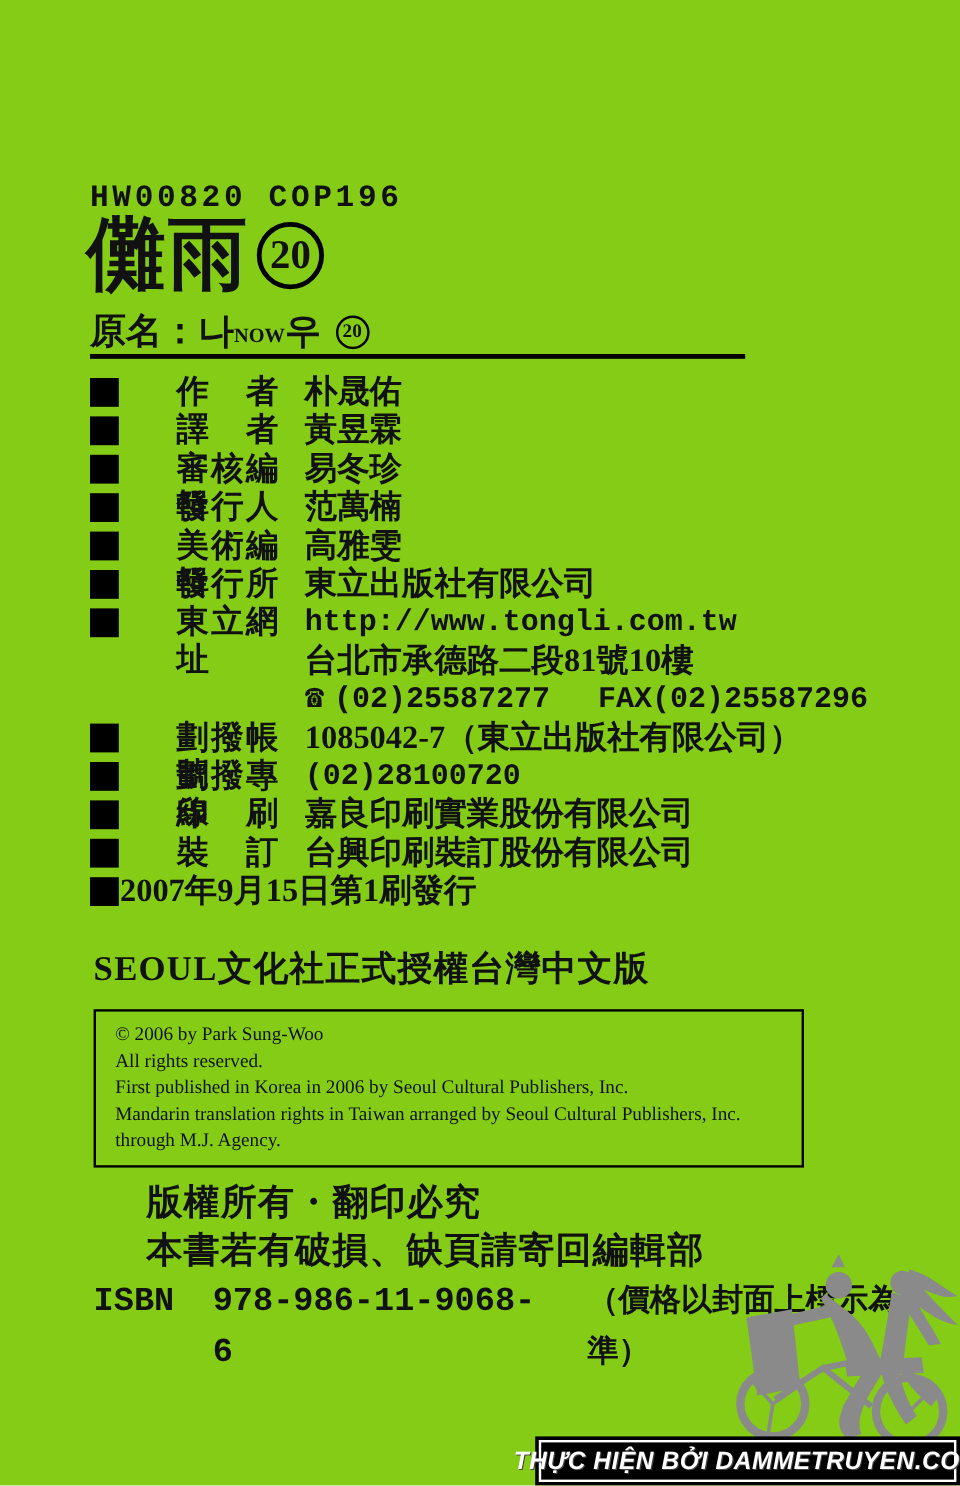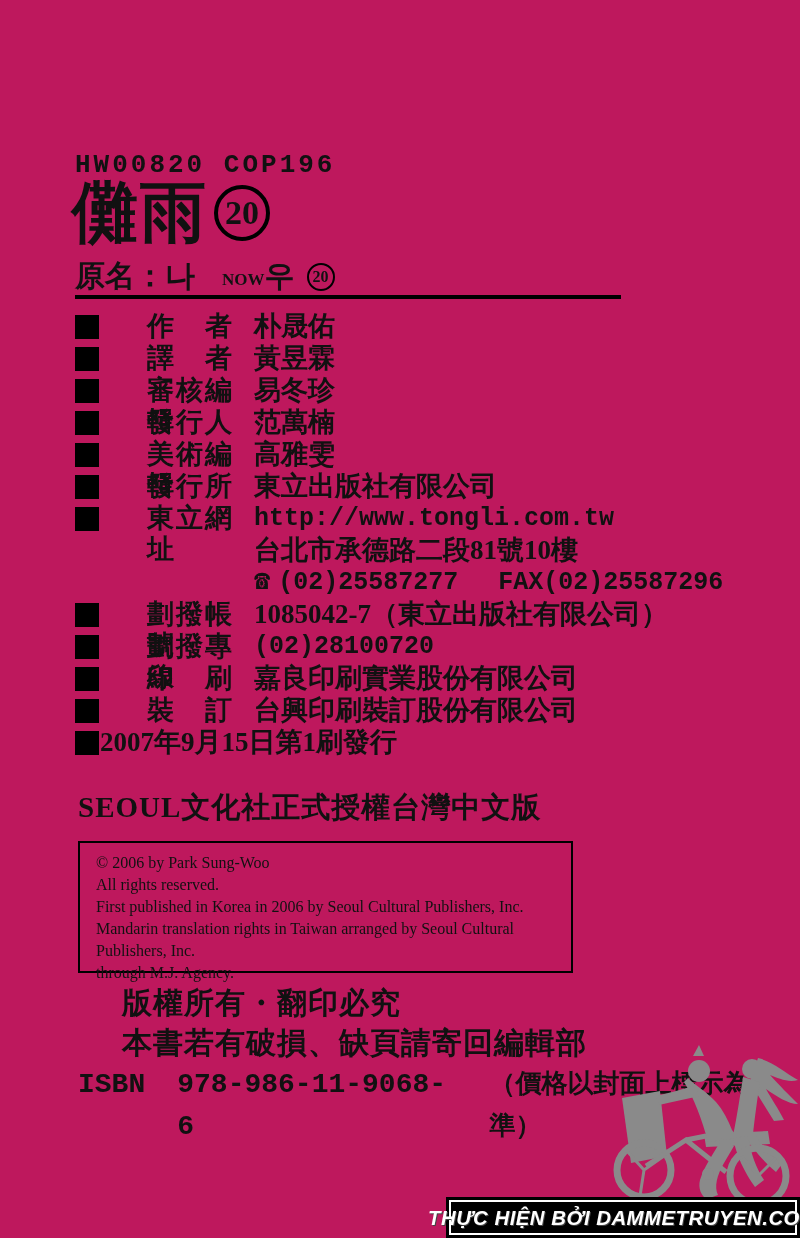--- a/index.html
+++ b/index.html
@@ -6,7 +6,7 @@
   html,body { background:#ffffff; }
   body { width:800px; height:1238px; position:relative; overflow:hidden;
          font-family:"Liberation Serif","DejaVu Serif",serif; color:#111; }
-  .page { position:absolute; inset:0; background:#be185d; }
+  .page { position:absolute; inset:0; background:#84cc16; }
 
   .code-line { position:absolute; left:75px; top:150px;
     font-family:"Liberation Mono","DejaVu Sans Mono",monospace;

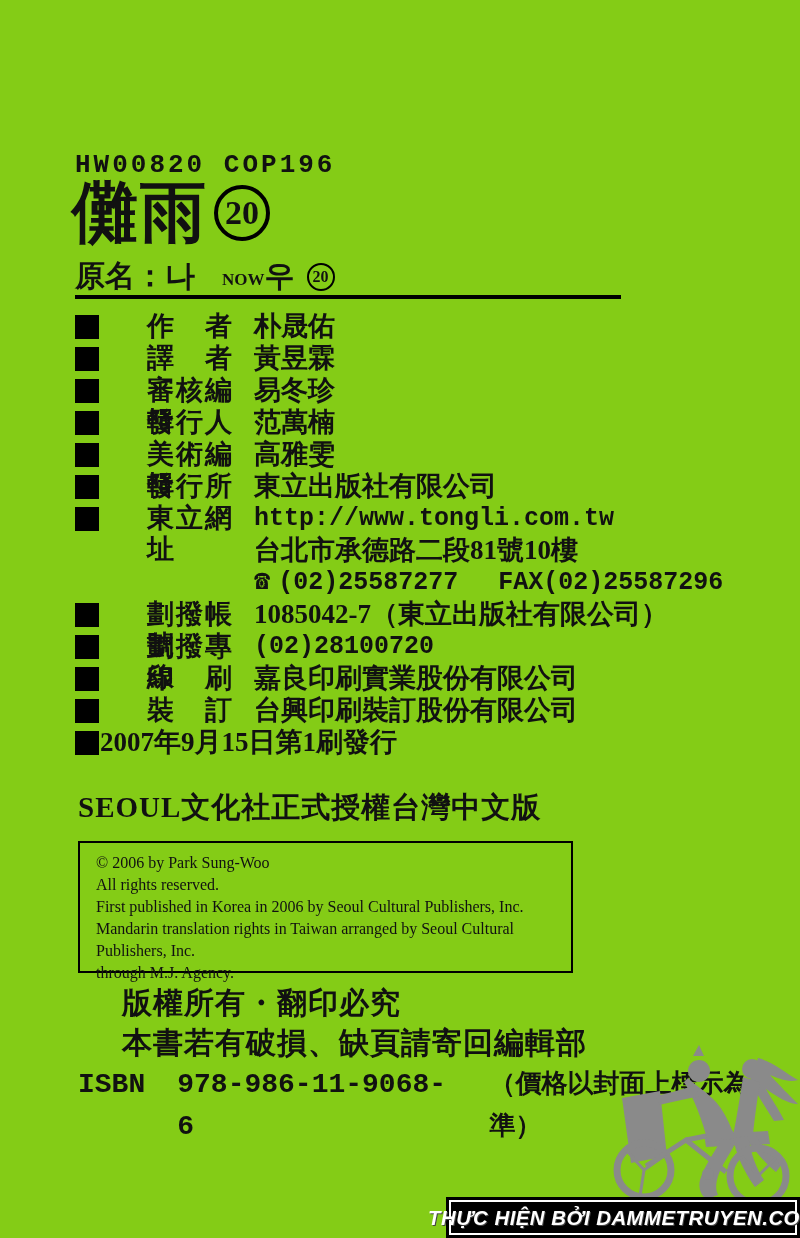--- a/index.html
+++ b/index.html
@@ -22,7 +22,7 @@
   .orig-line { position:absolute; left:75px; top:256px; font-size:30px; font-weight:600;
     display:flex; align-items:center; }
   .orig-now { font-size:17px; font-weight:700; letter-spacing:0; align-self:center;
-    padding-top:6px;margin-left:27px; }
+    padding-top:6px; }
   .orig-circle { display:inline-flex; width:28px; height:28px; border:2px solid #000;
     border-radius:50%; align-items:center; justify-content:center;
     font-size:16px; font-weight:700; margin-left:12px; }

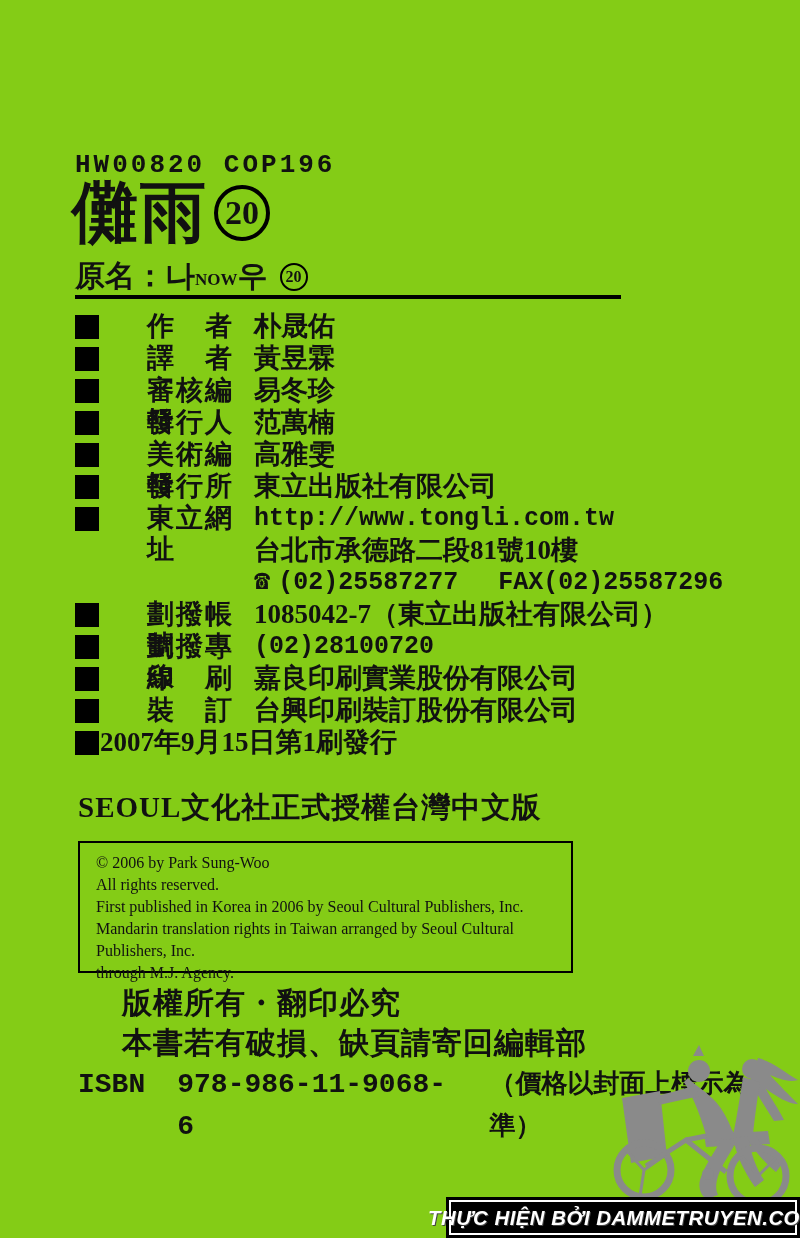--- a/index.html
+++ b/index.html
@@ -44,7 +44,7 @@
   .license-line { position:absolute; left:78px; top:788px; font-size:29px;
     font-weight:600; letter-spacing:1px; }
 
-  .copyright-box { position:absolute; left:78px; top:841px; width:495px; height:132px;
+  .copyright-box { position:absolute; left:78px; top:841px; width:592px; height:132px;
     border:2px solid #000; padding:9px 16px; font-size:16px; line-height:22px;
     font-family:"Liberation Serif","DejaVu Serif",serif; }
 

